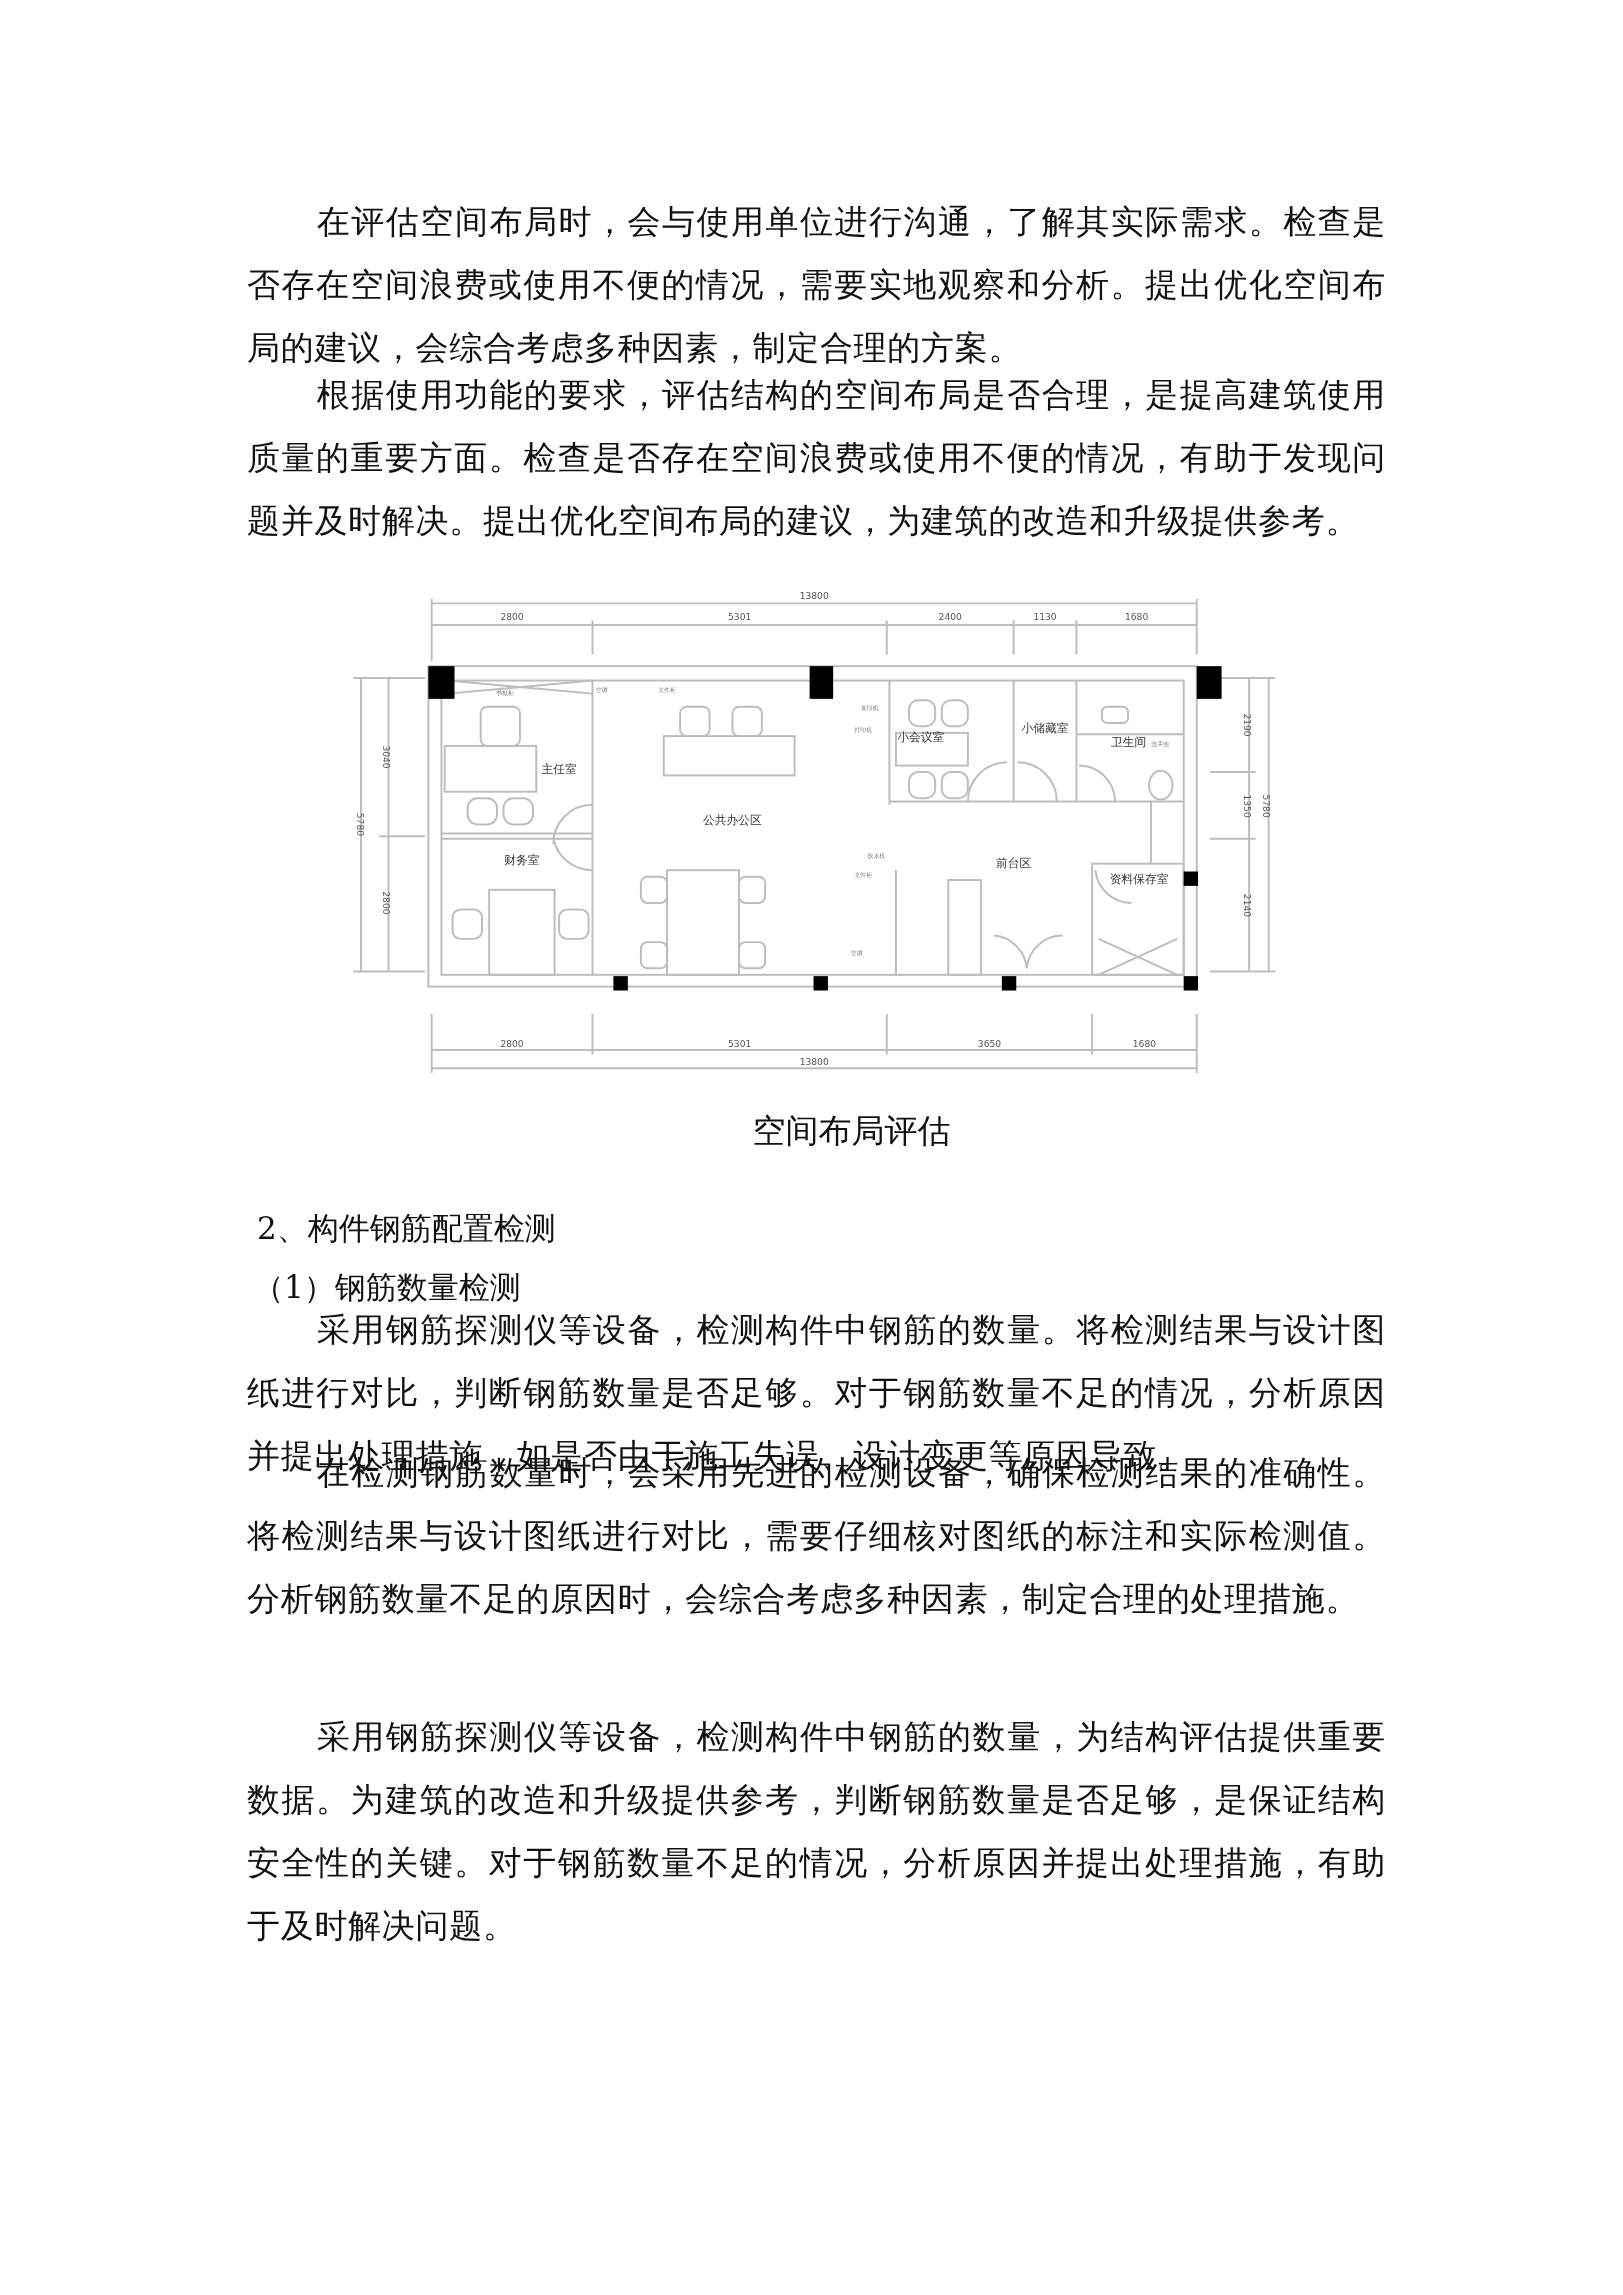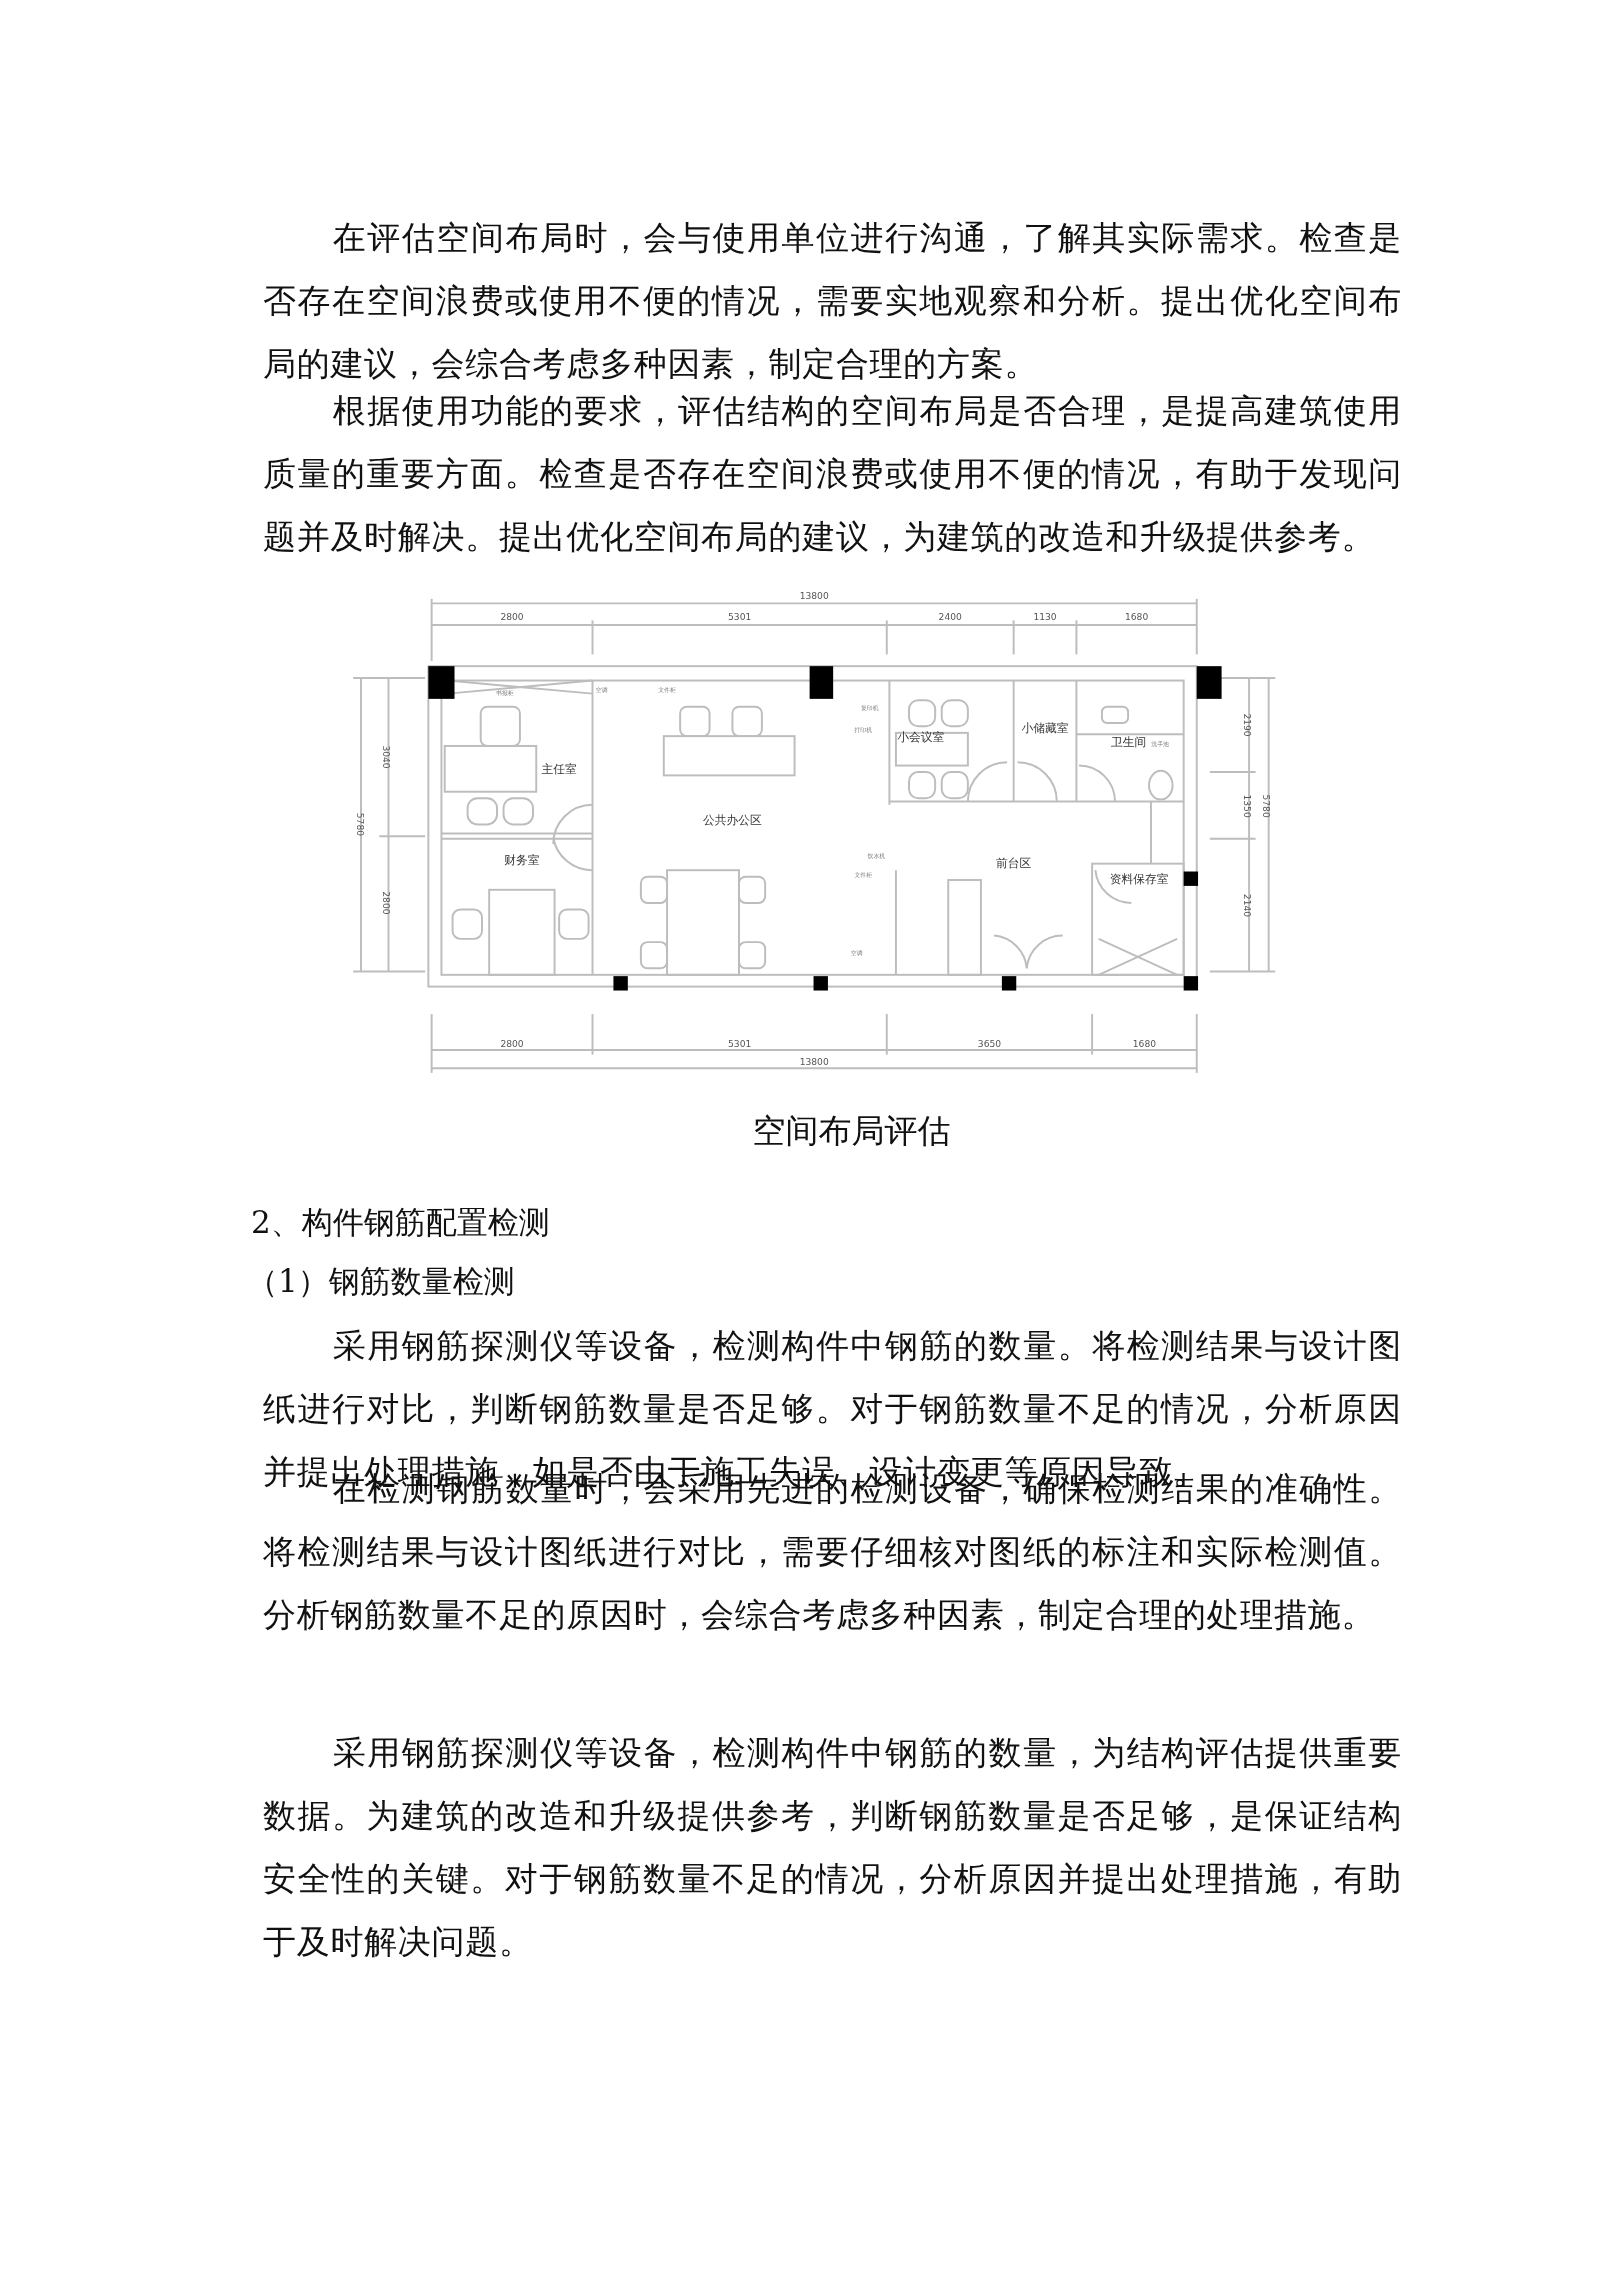--- a/index.html
+++ b/index.html
@@ -6,7 +6,7 @@
   body{width:1623px;height:2295px;position:relative;overflow:hidden;
        font-family:"DejaVu Serif","Liberation Serif",serif;color:#111;}
   .para{position:absolute;left:247px;width:1139px;font-size:33px;line-height:63px;
-        text-align:justify;letter-spacing:0.7px;margin:16px;}
+        text-align:justify;letter-spacing:0.7px;margin:0;}
   .para .indent{display:inline-block;width:69px;}
   .heading{position:absolute;left:247px;font-size:31px;line-height:39px;margin:4px;}
   .caption{position:absolute;left:0;width:1623px;text-align:center;font-size:33px;line-height:39px;}

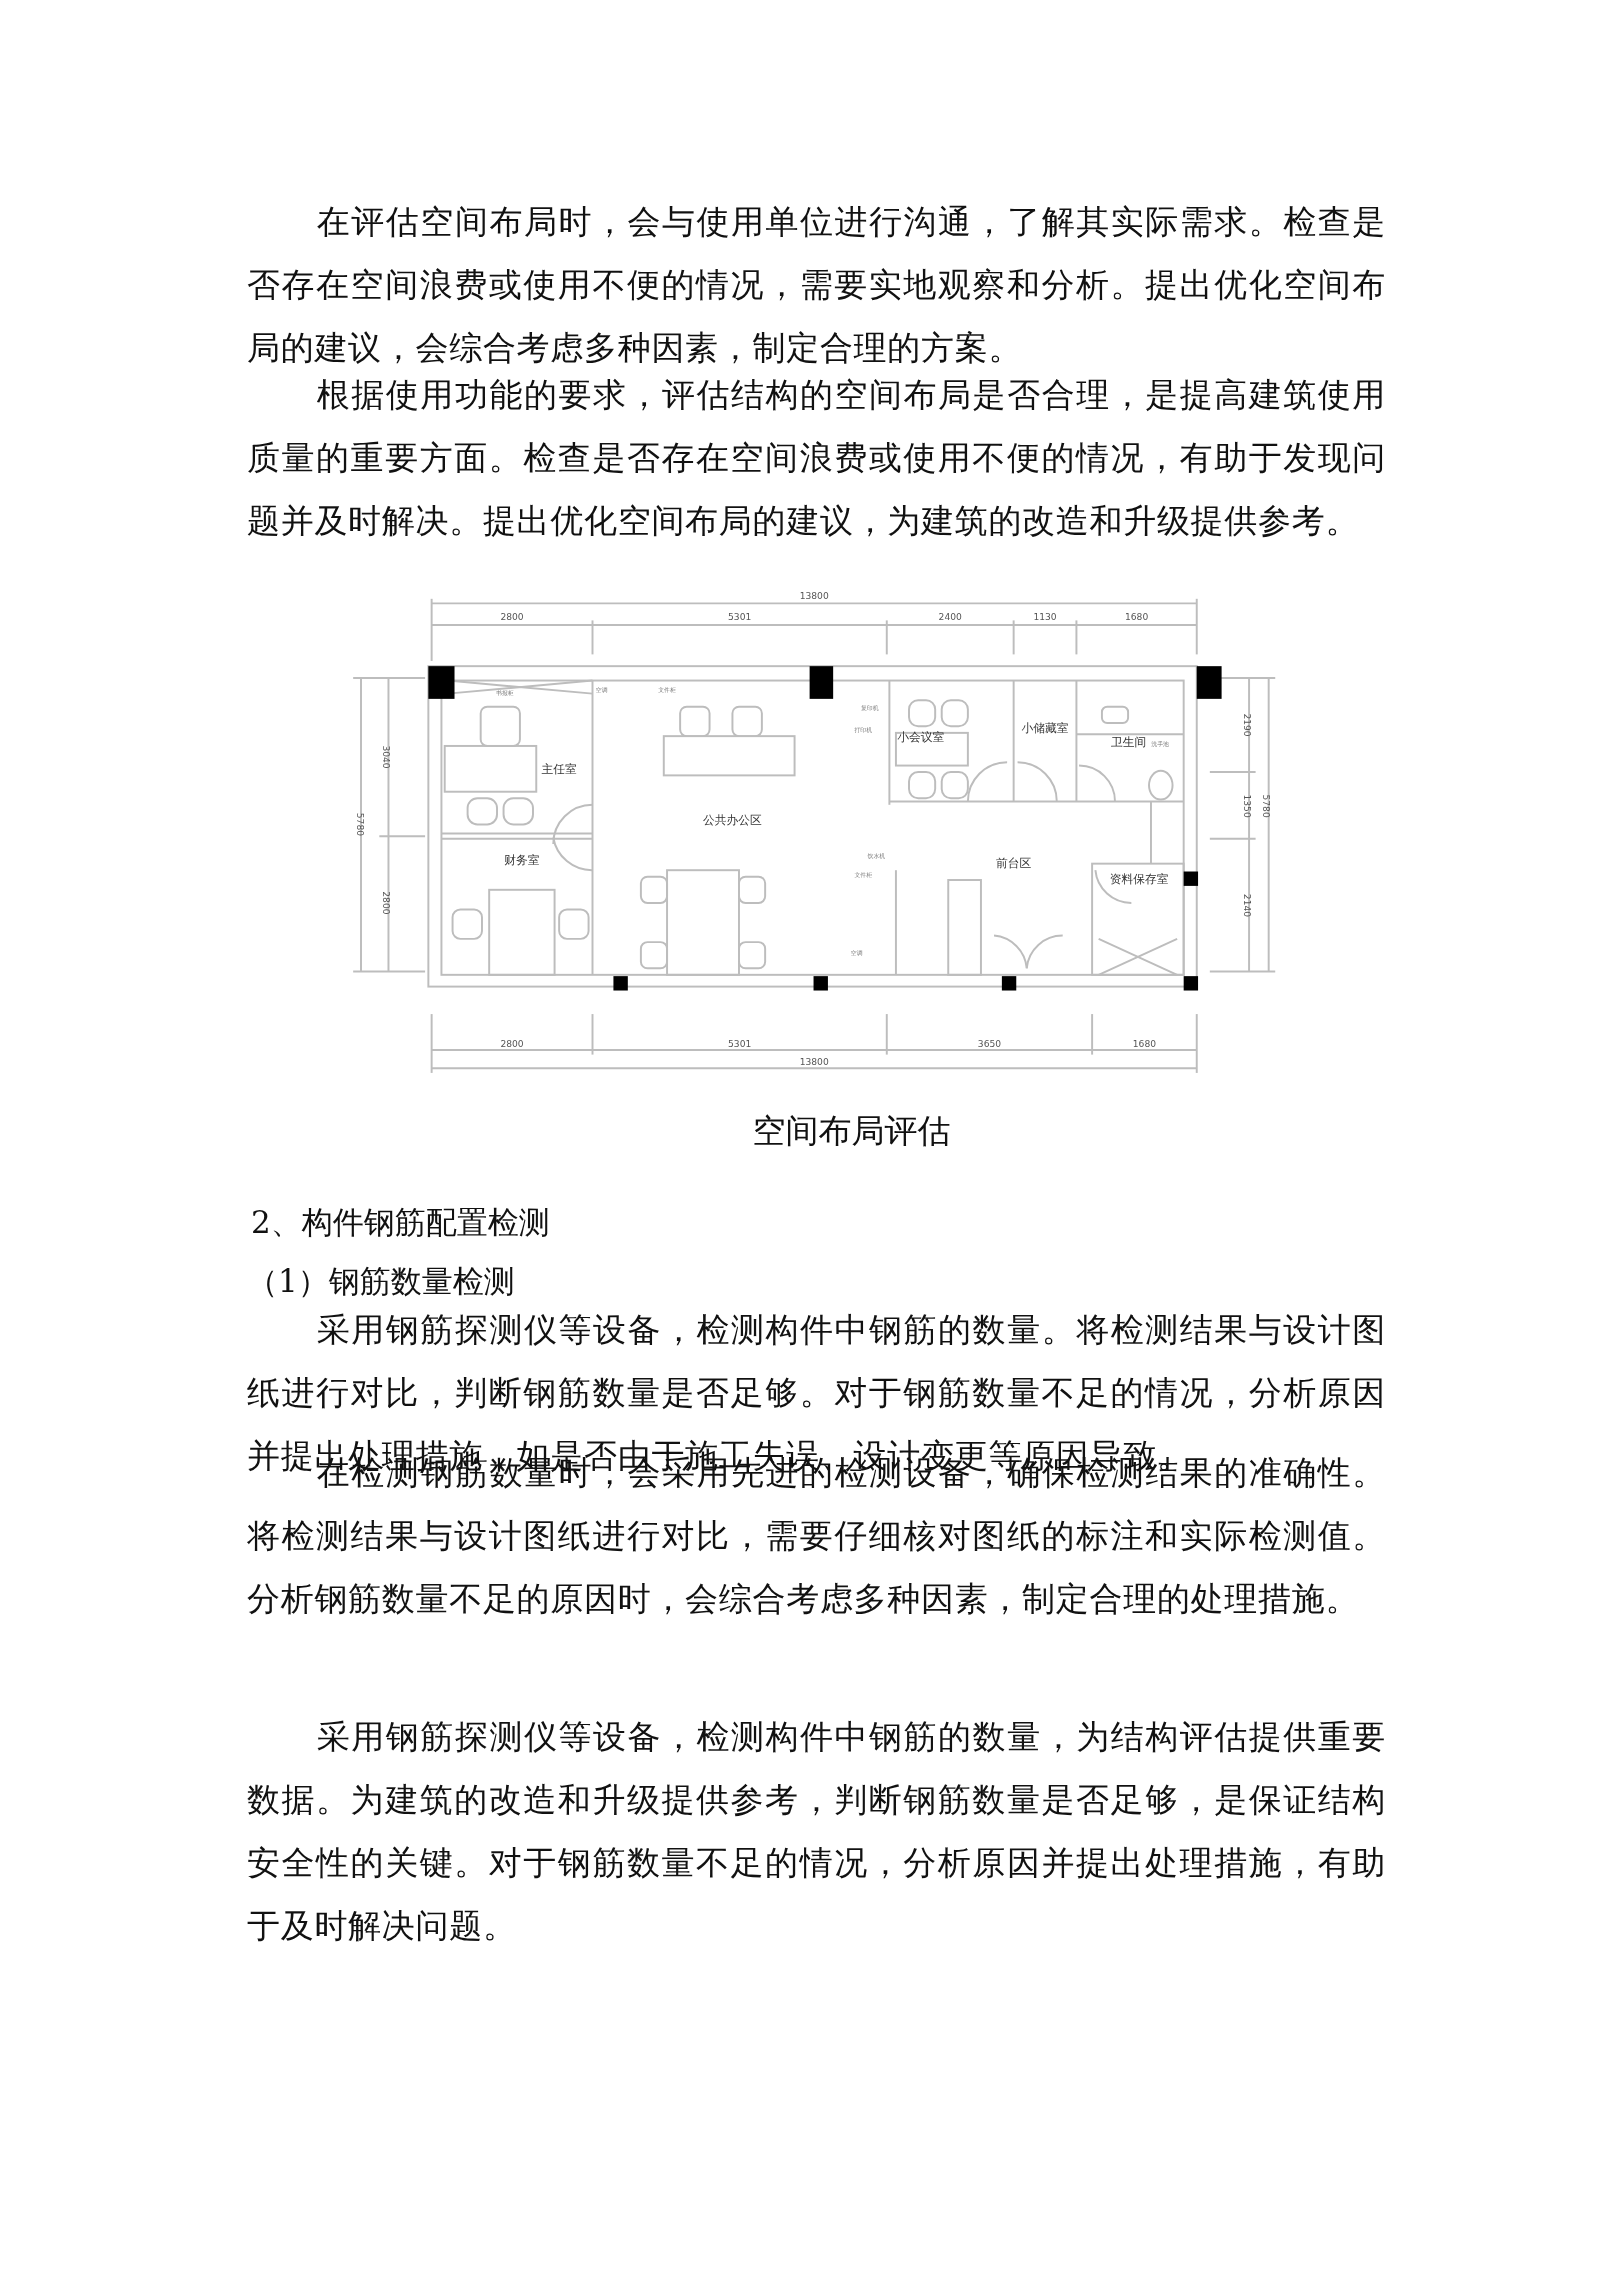--- a/index.html
+++ b/index.html
@@ -8,7 +8,7 @@
   .para{position:absolute;left:247px;width:1139px;font-size:33px;line-height:63px;
         text-align:justify;letter-spacing:0.7px;margin:0;}
   .para .indent{display:inline-block;width:69px;}
-  .heading{position:absolute;left:247px;font-size:31px;line-height:39px;margin:4px;}
+  .heading{position:absolute;left:247px;font-size:31px;line-height:39px;margin:10px;}
   .caption{position:absolute;left:0;width:1623px;text-align:center;font-size:33px;line-height:39px;}
   .figure{position:absolute;left:340px;top:589px;width:968px;height:497px;}
   .figure svg{width:100%;height:100%;}

